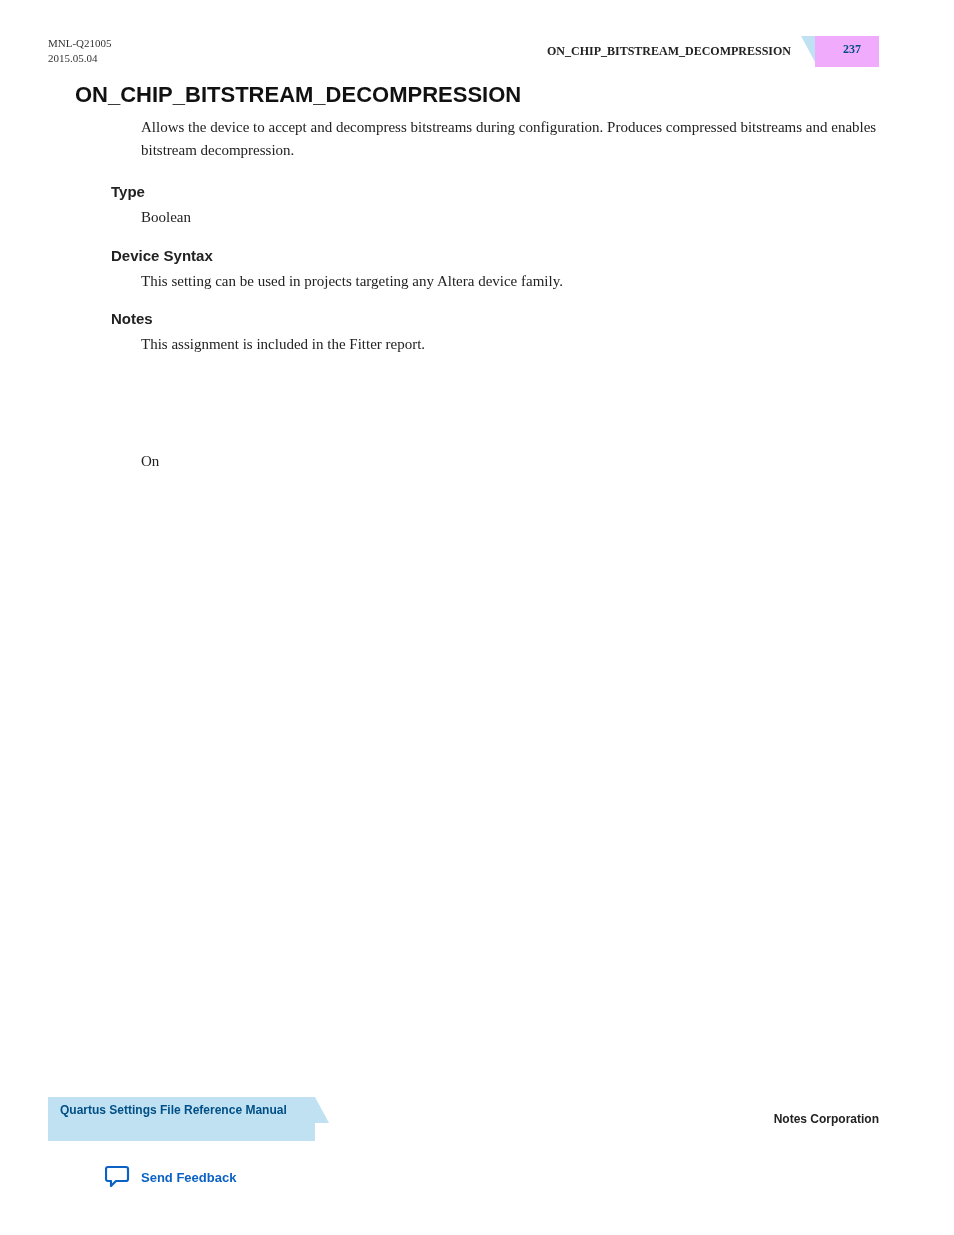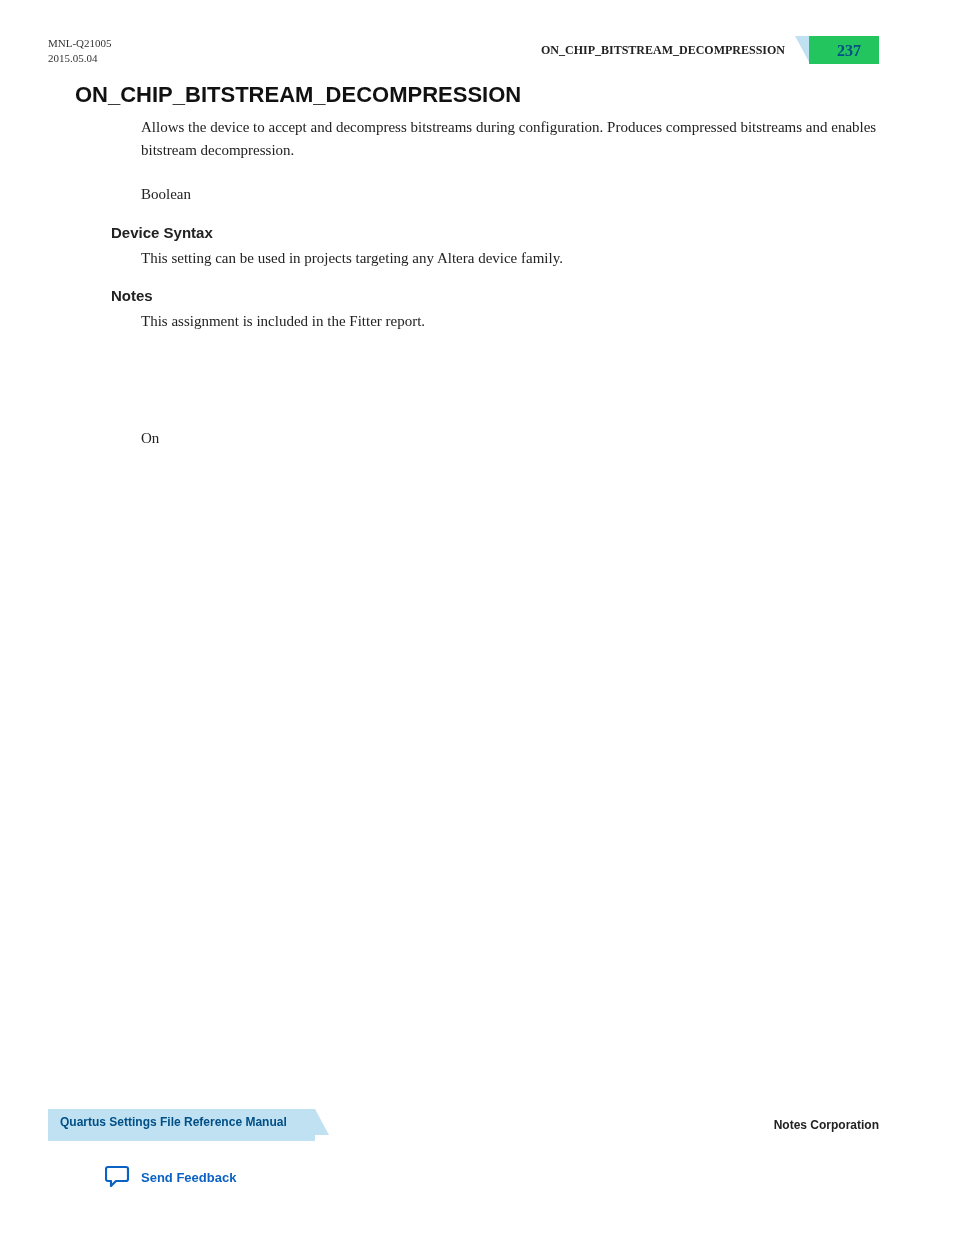--- a/index.html
+++ b/index.html
@@ -39,11 +39,11 @@
   }
   .page-tab {
     position: relative;
-    background: #22c55e;
+    background: #f0abfc;
     color: #014f86;
     font-weight: bold;
-    font-size: 16px;
-    padding: 6px 18px 4px 28px;
+    font-size: 12px;
+    padding: 6px 18px 10px 28px;
   }
   .page-tab::before {
     content: '';

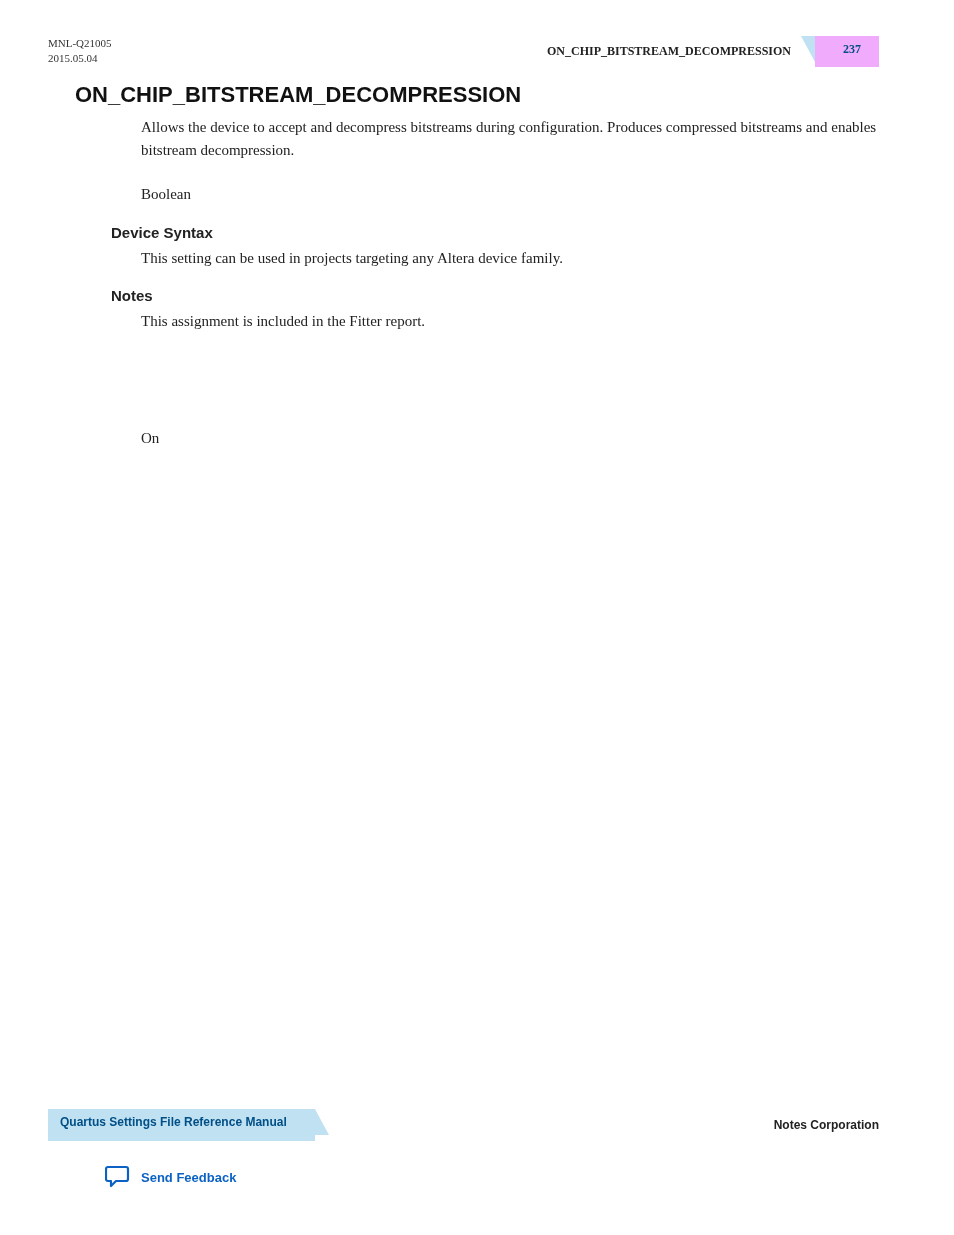--- a/index.html
+++ b/index.html
@@ -169,6 +169,7 @@
   <p class="intro">Allows the device to accept and decompress bitstreams during configuration. Produces compressed bitstreams and enables bitstream decompression.</p>
 
   <div class="section">
+    <div class="section-head">Type</div>
     <div class="section-body">Boolean</div>
   </div>
 

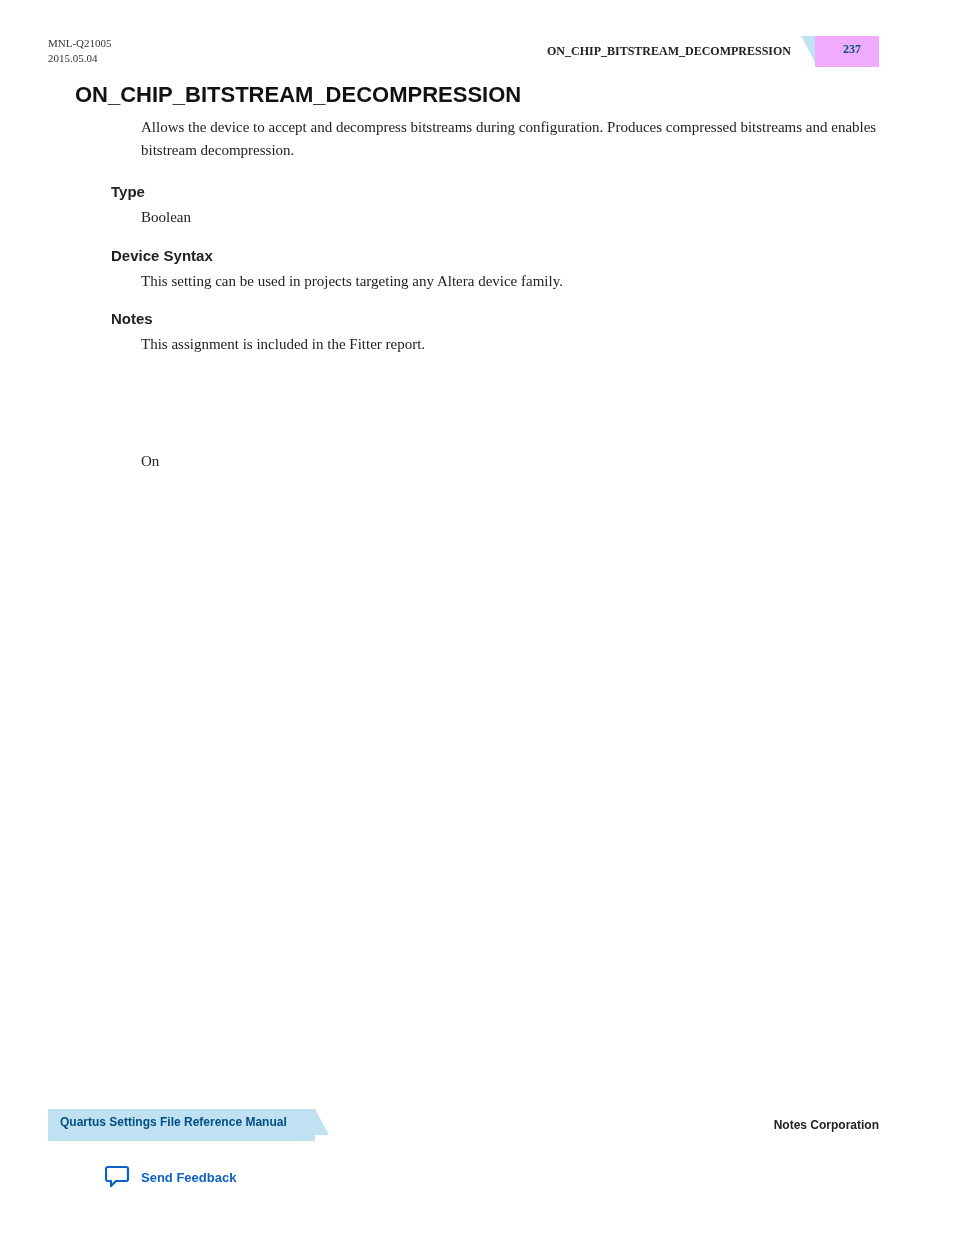--- a/index.html
+++ b/index.html
@@ -114,7 +114,7 @@
     background: #bfe1f2;
     color: #014f86;
     font-weight: bold;
-    padding: 6px 28px 12px 12px;
+    padding: 6px 28px 24px 12px;
     position: relative;
   }
   .footer-left::after {

